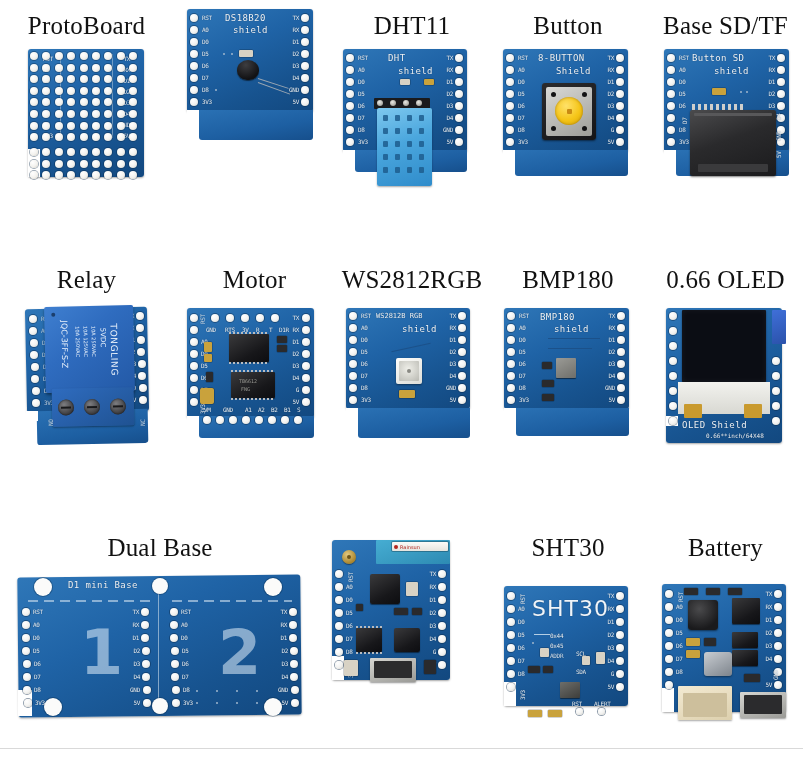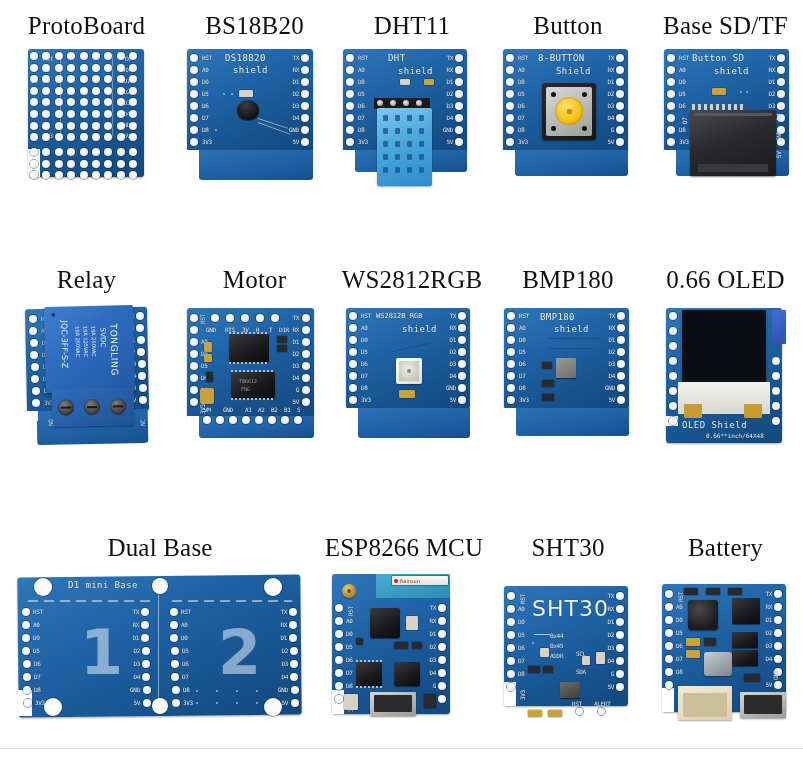--- a/index.html
+++ b/index.html
@@ -323,7 +323,6 @@
     </div>
 
     <div class="cell" style="width:163px;">
-      <div class="caption" style="font-size:25px;margin-top:12px;">BS18B20</div>
       <div class="stage" style="width:163px;height:165px;margin-top:6px;">
         <div class="pcb pcb-main" style="left:14px;top:3px;width:126px;height:103px;"></div>
         <div class="tab" style="left:26px;top:104px;width:114px;height:30px;"></div>

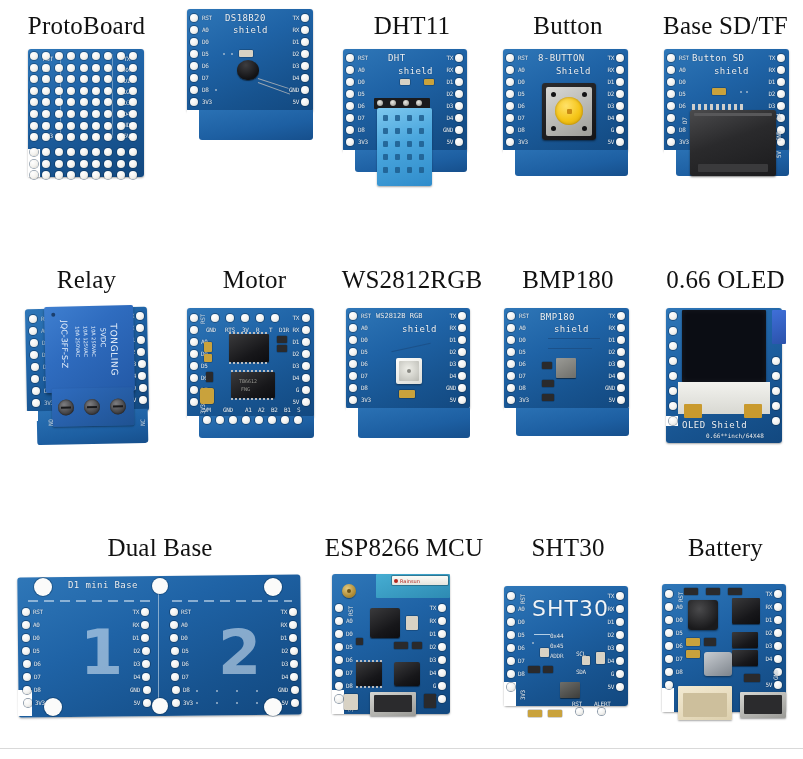--- a/index.html
+++ b/index.html
@@ -934,7 +934,6 @@
     </div>
 
     <div class="cell" style="width:168px;">
-      <div class="caption" style="font-size:25px;margin-top:6px;">ESP8266 MCU</div>
       <div class="stage" style="width:168px;height:180px;margin-top:8px;">
         <div class="pcb pcb-main" style="left:12px;top:4px;width:118px;height:140px;"></div>
         <div class="notch" style="left:12px;top:120px;width:12px;height:24px;"></div>

